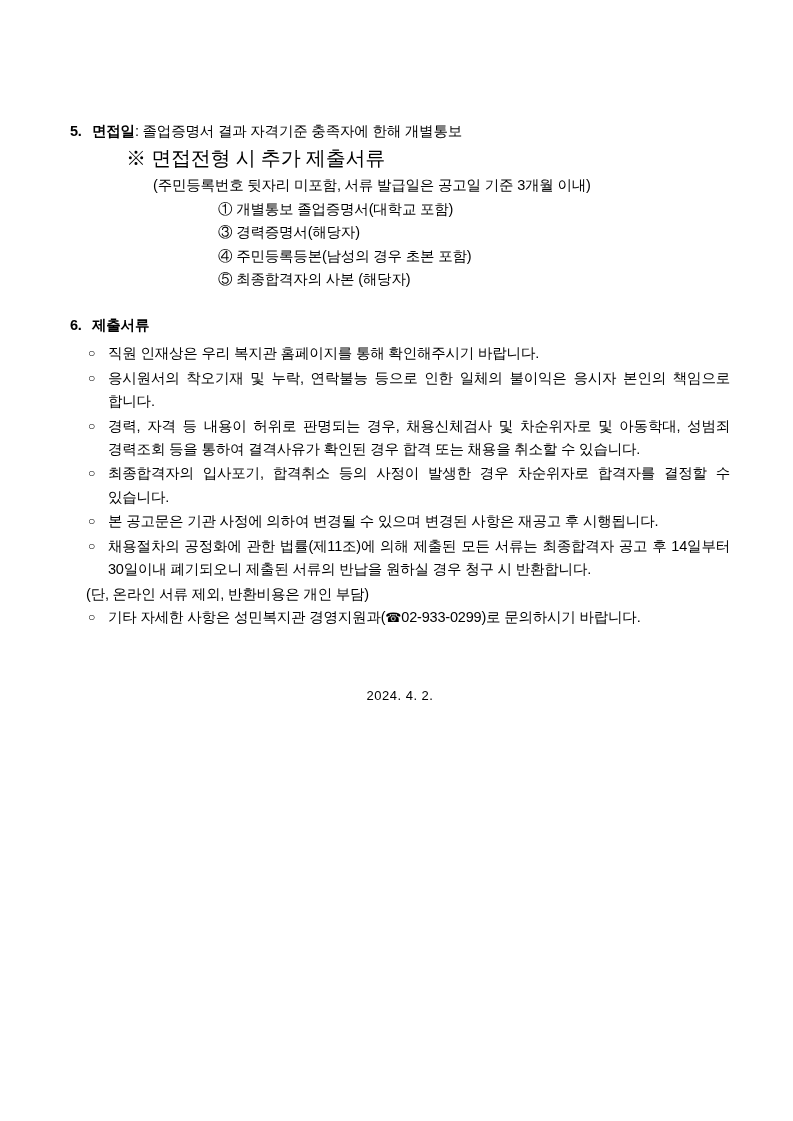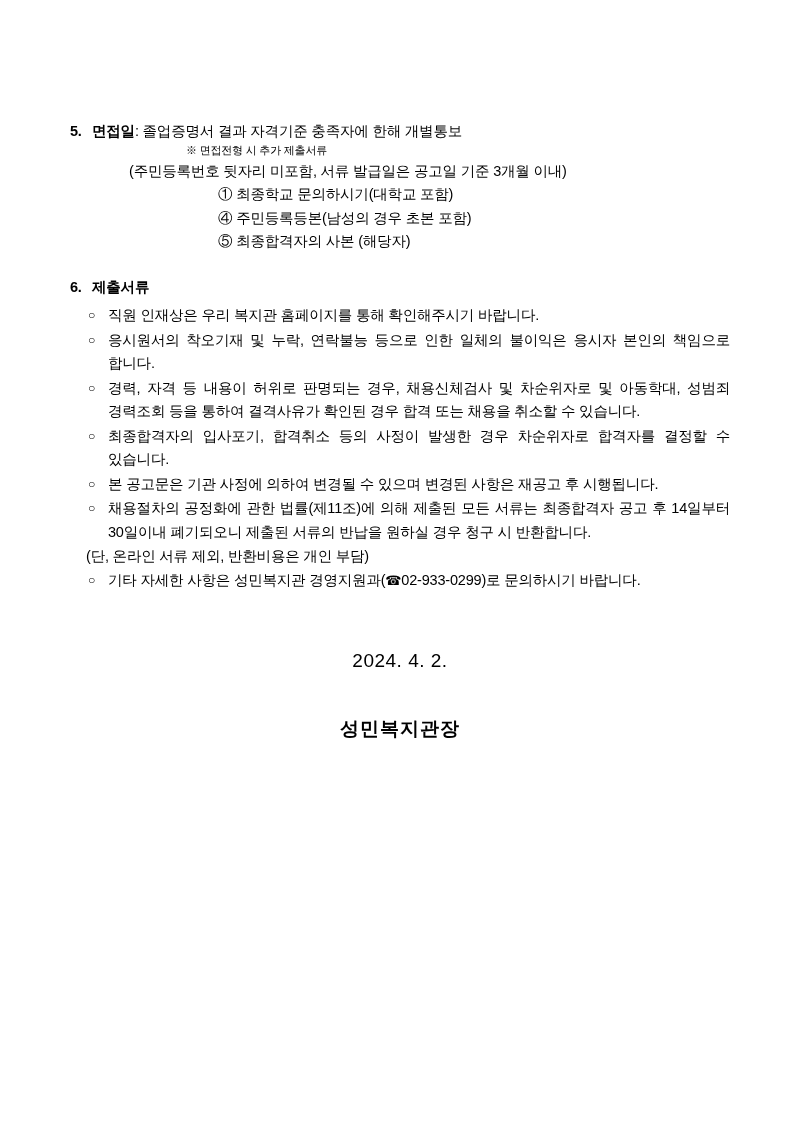--- a/index.html
+++ b/index.html
@@ -52,8 +52,8 @@
   }
 
   .ind-note {
-    margin-left: 116px;
-    font-size: 11px;
+    margin-left: 56px;
+    font-size: 20px;
     line-height: 1.6;
     letter-spacing: -0.2px;
   }

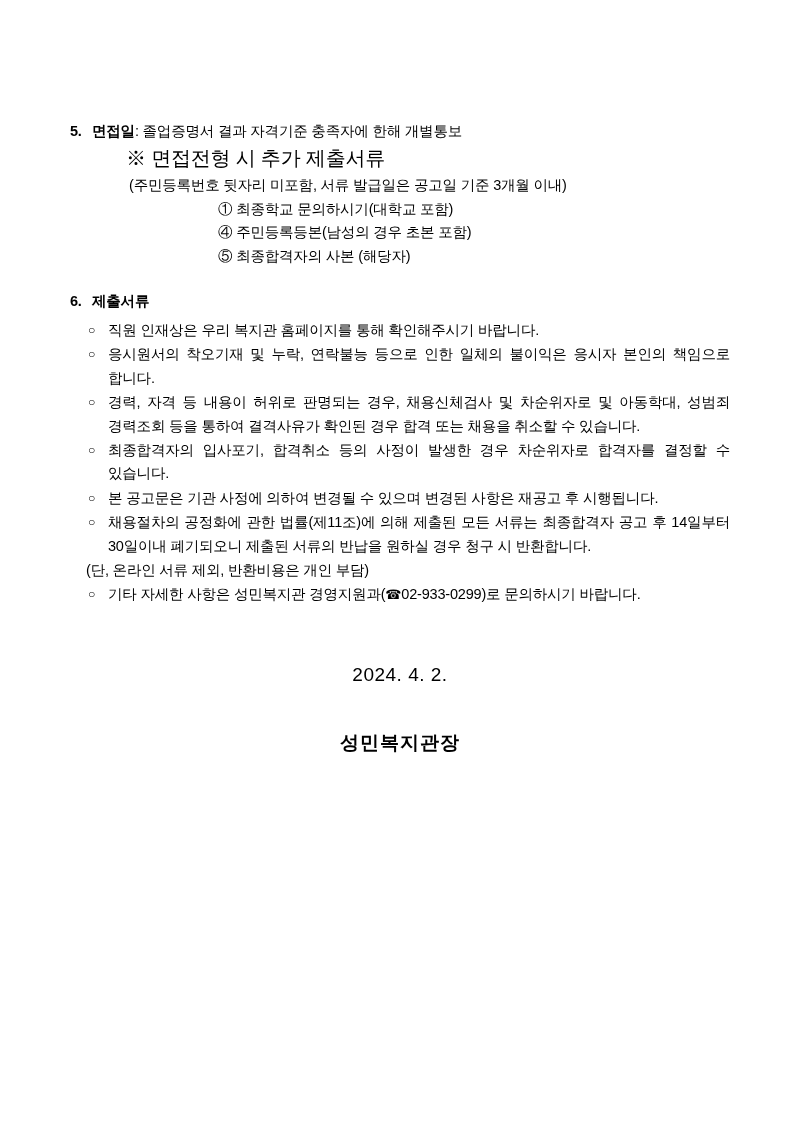--- a/index.html
+++ b/index.html
@@ -58,7 +58,7 @@
     letter-spacing: -0.2px;
   }
   .ind-sub {
-    margin-left: 59px;
+    margin-left: 83px;
     font-size: 14.5px;
     line-height: 1.6;
     letter-spacing: -0.2px;

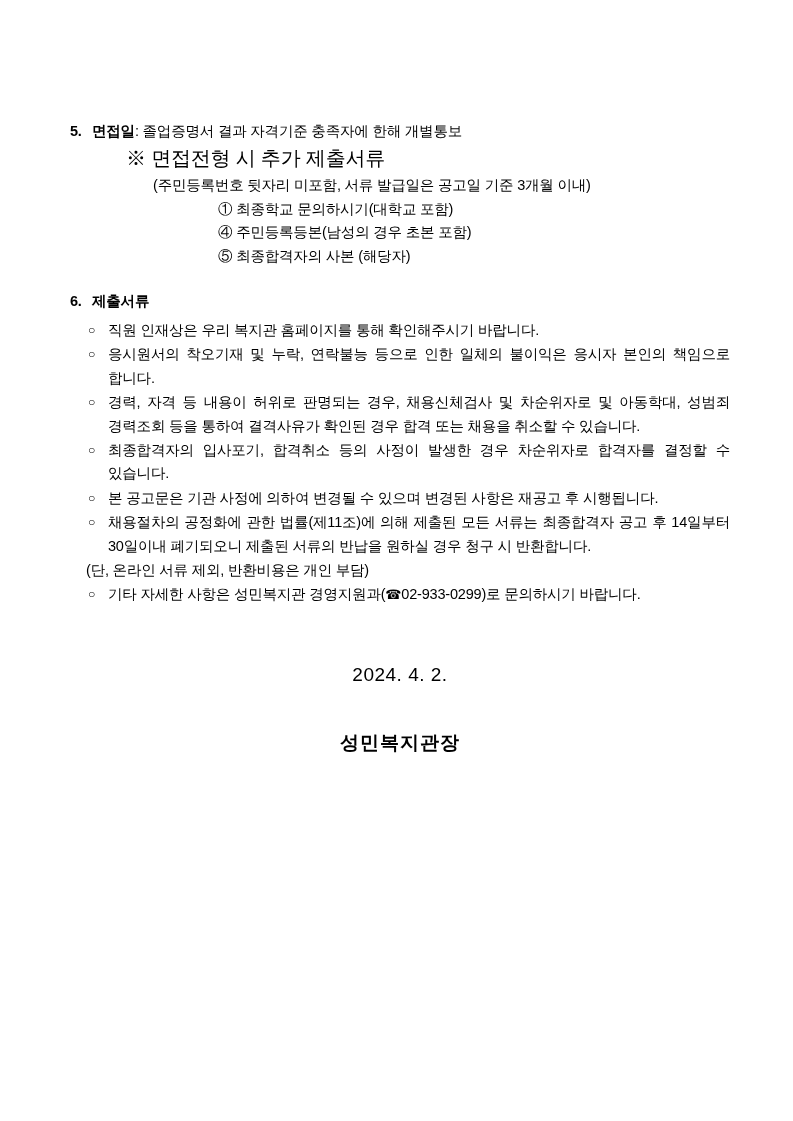--- a/index.html
+++ b/index.html
@@ -138,7 +138,7 @@
     <div class="ind-note">※ 면접전형 시 추가 제출서류</div>
     <div class="ind-sub">(주민등록번호 뒷자리 미포함, 서류 발급일은 공고일 기준 3개월 이내)</div>
 
-    <div class="ind-item">① 최종학교 문의하시기(대학교 포함)</div>
+    <div class="ind-item">① 개별통보 졸업증명서(대학교 포함)</div>
     <div class="ind-item">④ 주민등록등본(남성의 경우 초본 포함)</div>
     <div class="ind-item">⑤ 최종합격자의 사본 (해당자)</div>
 

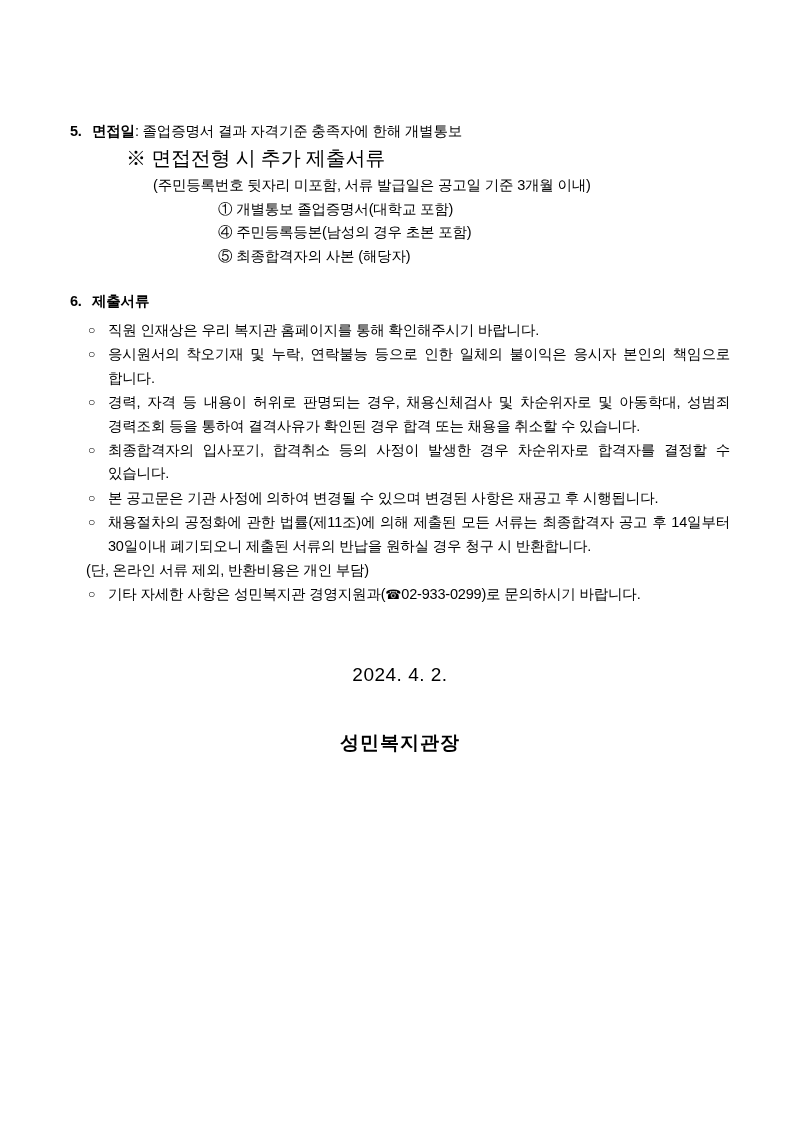--- a/index.html
+++ b/index.html
@@ -139,6 +139,7 @@
     <div class="ind-sub">(주민등록번호 뒷자리 미포함, 서류 발급일은 공고일 기준 3개월 이내)</div>
 
     <div class="ind-item">① 개별통보 졸업증명서(대학교 포함)</div>
+    <div class="ind-item">③ 경력증명서(해당자)</div>
     <div class="ind-item">④ 주민등록등본(남성의 경우 초본 포함)</div>
     <div class="ind-item">⑤ 최종합격자의 사본 (해당자)</div>
 

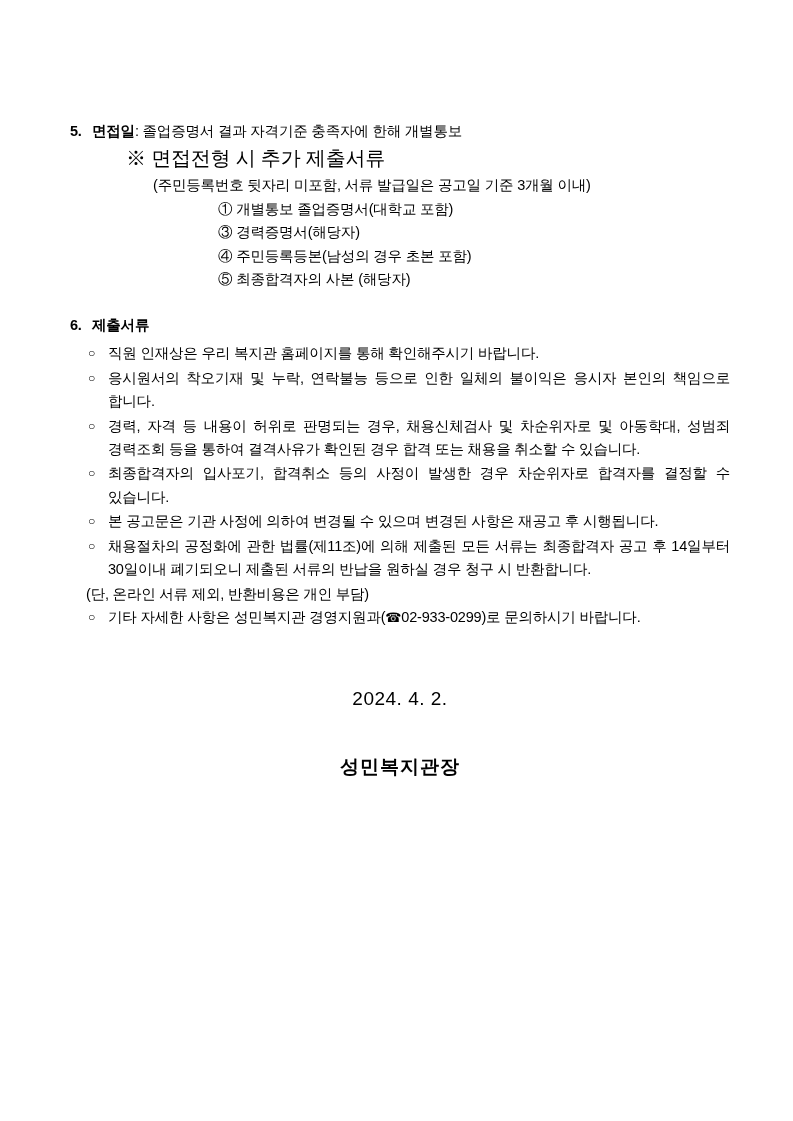--- a/index.html
+++ b/index.html
@@ -108,7 +108,7 @@
   
   .date-line {
     text-align: center;
-    font-size: 19px;
+    font-size: 13px;
     letter-spacing: 0.5px;
     margin-top: 58px;
   }

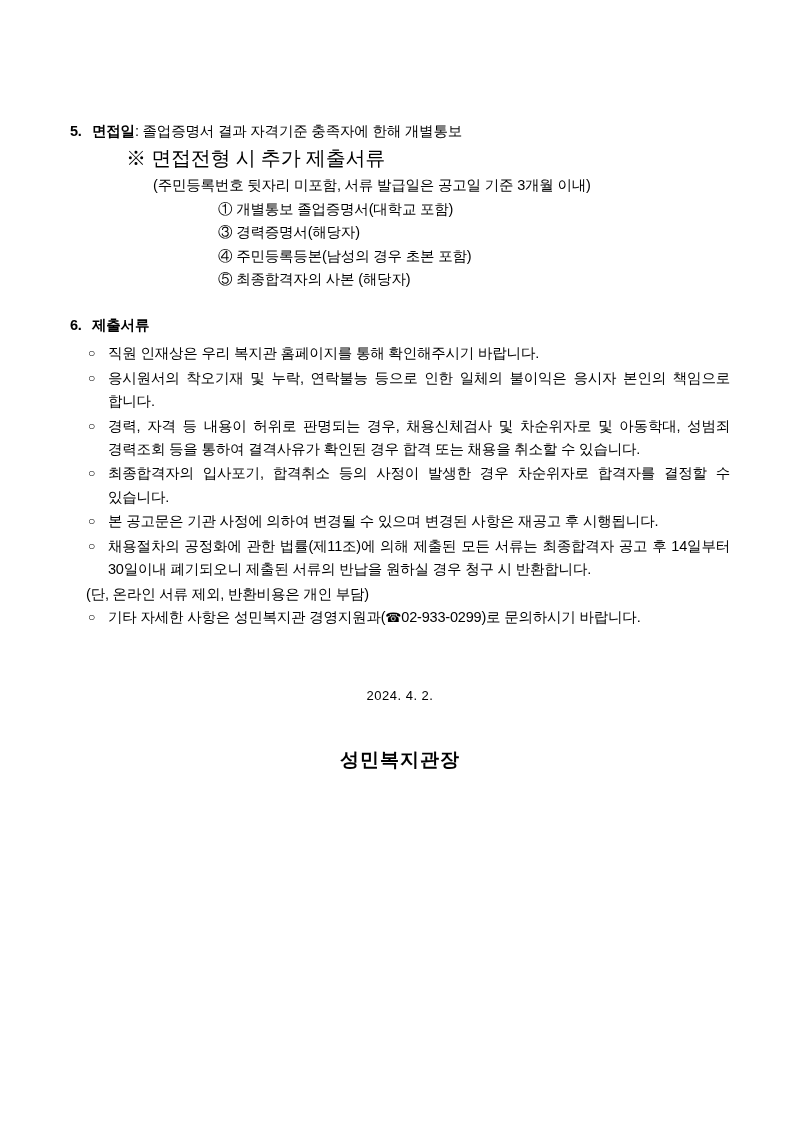--- a/index.html
+++ b/index.html
@@ -192,7 +192,6 @@
     </div>
 
     <div class="date-line">2024. 4. 2.</div>
-    <div class="signature">성민복지관장</div>
 
   </div>
 </div>

